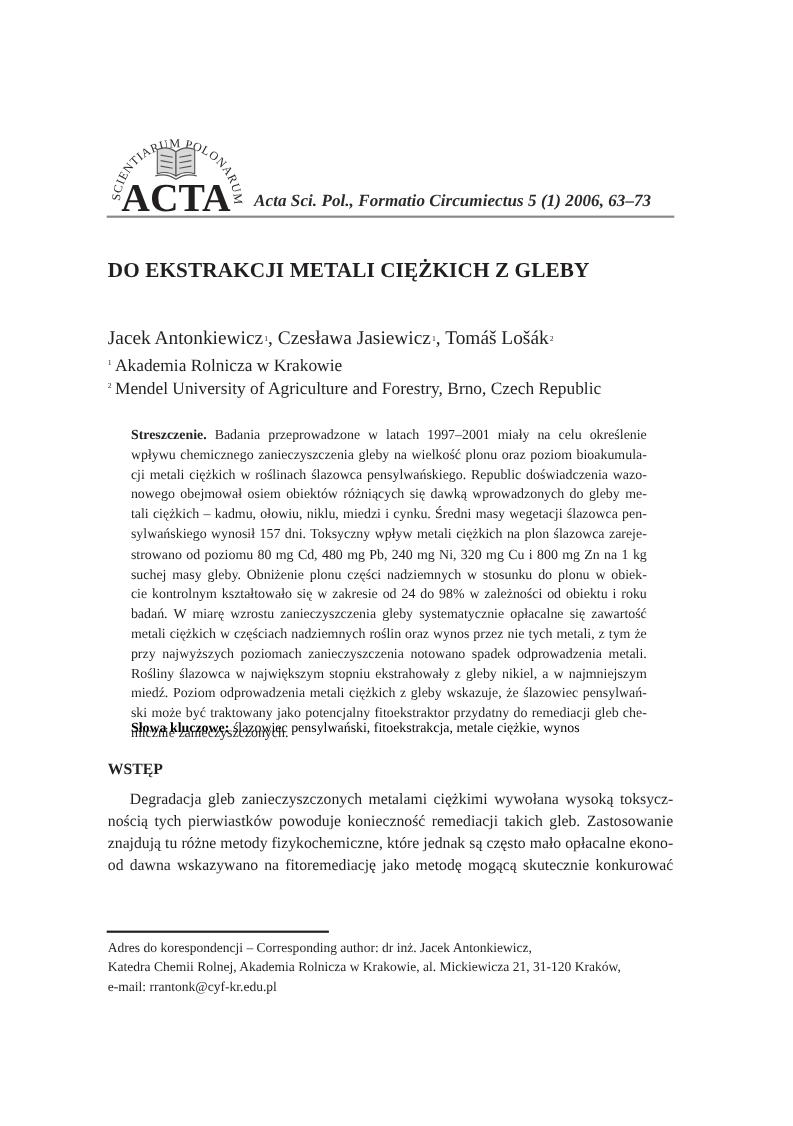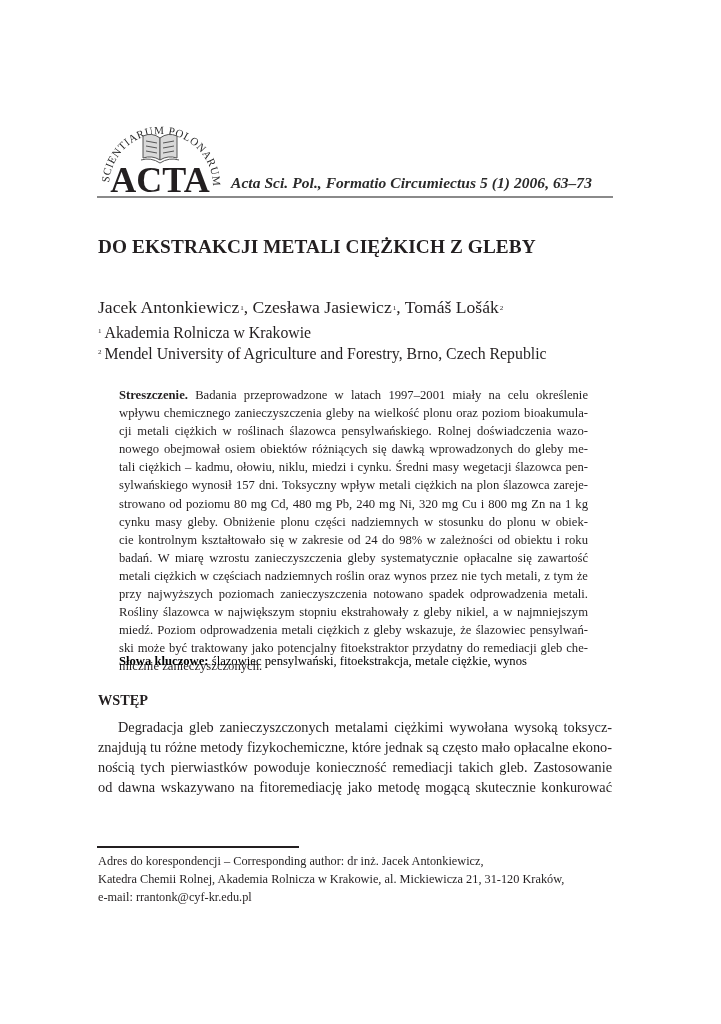--- a/index.html
+++ b/index.html
@@ -91,7 +91,7 @@
 <div class="abstract">
   <span class="line"><b>Streszczenie.</b><span> Badania przeprowadzone w latach 1997–2001 miały na celu określenie</span></span>
   <span class="line">wpływu chemicznego zanieczyszczenia gleby na wielkość plonu oraz poziom bioakumula-</span>
-  <span class="line">cji metali ciężkich w roślinach ślazowca pensylwańskiego. Rolnej doświadczenia wazo-</span>
+  <span class="line">cji metali ciężkich w roślinach ślazowca pensylwańskiego. Republic doświadczenia wazo-</span>
   <span class="line">nowego obejmował osiem obiektów różniących się dawką wprowadzonych do gleby me-</span>
   <span class="line">tali ciężkich – kadmu, ołowiu, niklu, miedzi i cynku. Średni masy wegetacji ślazowca pen-</span>
   <span class="line">sylwańskiego wynosił 157 dni. Toksyczny wpływ metali ciężkich na plon ślazowca zareje-</span>

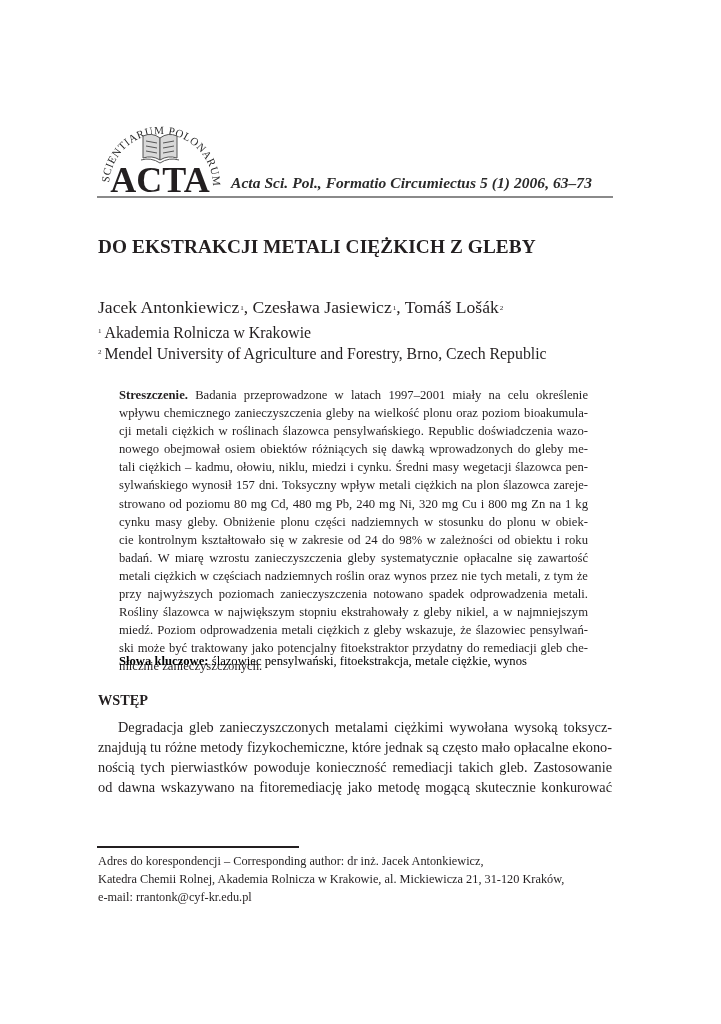--- a/index.html
+++ b/index.html
@@ -96,7 +96,7 @@
   <span class="line">tali ciężkich – kadmu, ołowiu, niklu, miedzi i cynku. Średni masy wegetacji ślazowca pen-</span>
   <span class="line">sylwańskiego wynosił 157 dni. Toksyczny wpływ metali ciężkich na plon ślazowca zareje-</span>
   <span class="line">strowano od poziomu 80 mg Cd, 480 mg Pb, 240 mg Ni, 320 mg Cu i 800 mg Zn na 1 kg</span>
-  <span class="line">cynku masy gleby. Obniżenie plonu części nadziemnych w stosunku do plonu w obiek-</span>
+  <span class="line">suchej masy gleby. Obniżenie plonu części nadziemnych w stosunku do plonu w obiek-</span>
   <span class="line">cie kontrolnym kształtowało się w zakresie od 24 do 98% w zależności od obiektu i roku</span>
   <span class="line">badań. W miarę wzrostu zanieczyszczenia gleby systematycznie opłacalne się zawartość</span>
   <span class="line">metali ciężkich w częściach nadziemnych roślin oraz wynos przez nie tych metali, z tym że</span>

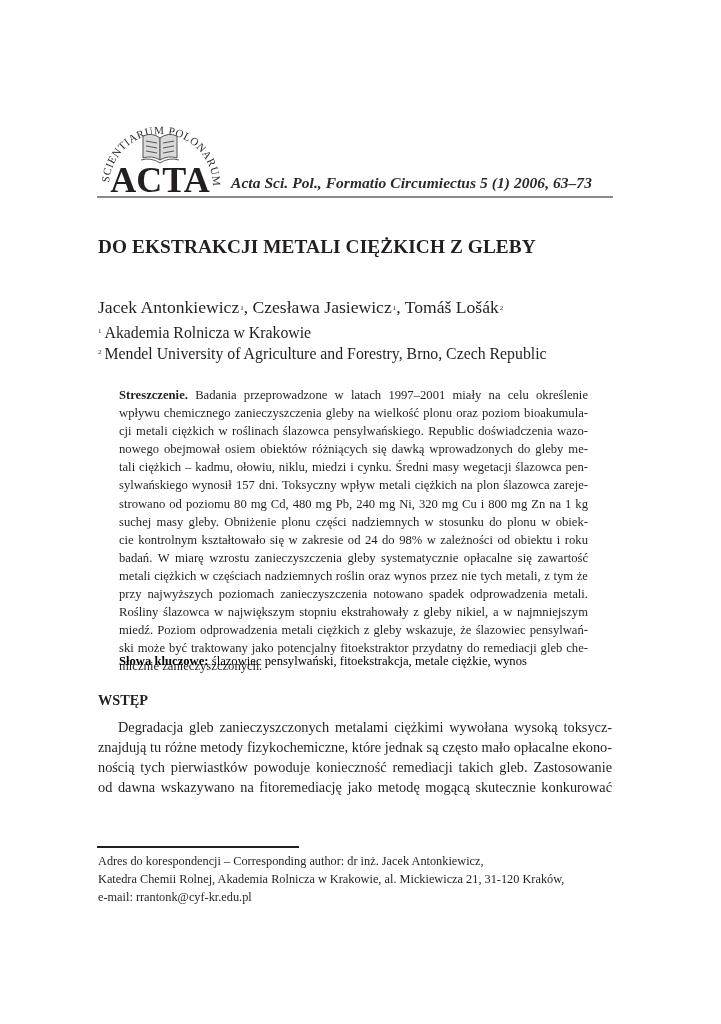--- a/index.html
+++ b/index.html
@@ -115,8 +115,8 @@
 
 <div class="body-text">
   <span class="line first">Degradacja gleb zanieczyszczonych metalami ciężkimi wywołana wysoką toksycz-</span>
+  <span class="line">nością tych pierwiastków powoduje konieczność remediacji takich gleb. Zastosowanie</span>
   <span class="line">znajdują tu różne metody fizykochemiczne, które jednak są często mało opłacalne ekono-</span>
-  <span class="line">nością tych pierwiastków powoduje konieczność remediacji takich gleb. Zastosowanie</span>
   <span class="line">od dawna wskazywano na fitoremediację jako metodę mogącą skutecznie konkurować</span>
 </div>
 

